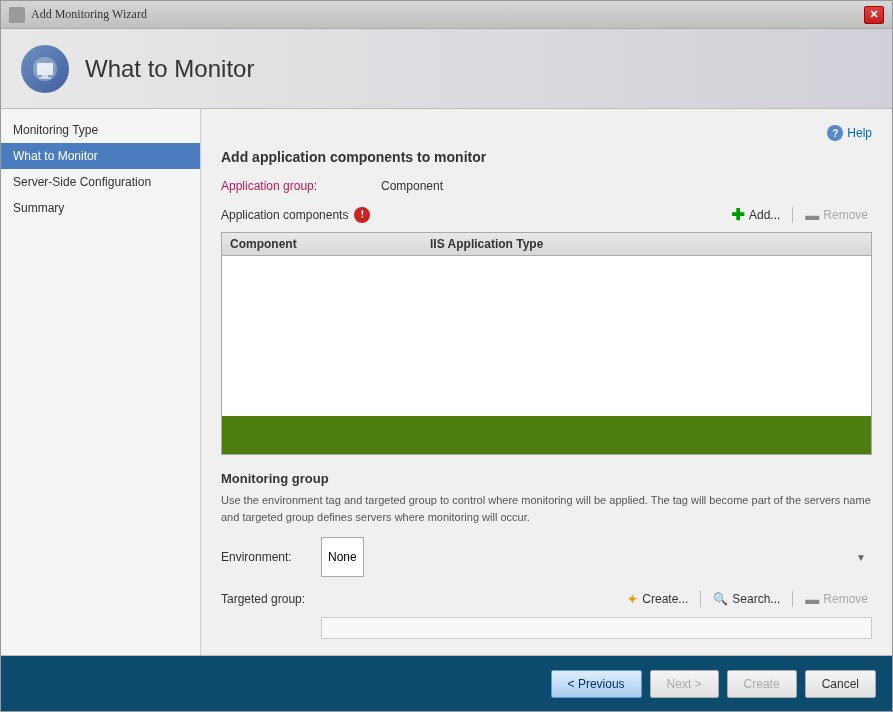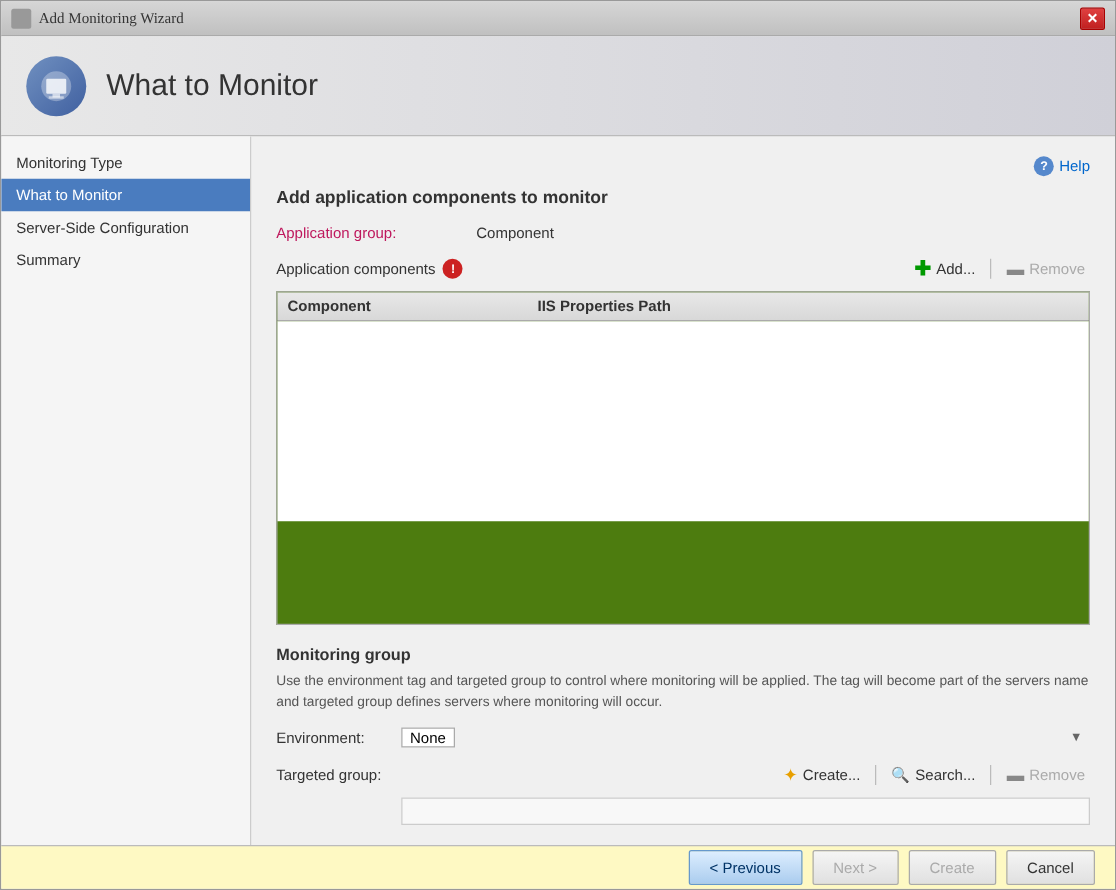--- a/index.html
+++ b/index.html
@@ -462,7 +462,7 @@
       <div class="components-table">
         <div class="table-header">
           <div class="table-col table-col-component">Component</div>
-          <div class="table-col table-col-path">IIS Properties Path</div>
+          <div class="table-col table-col-path">IIS Application Type</div>
         </div>
         <div class="table-body"></div>
       </div>

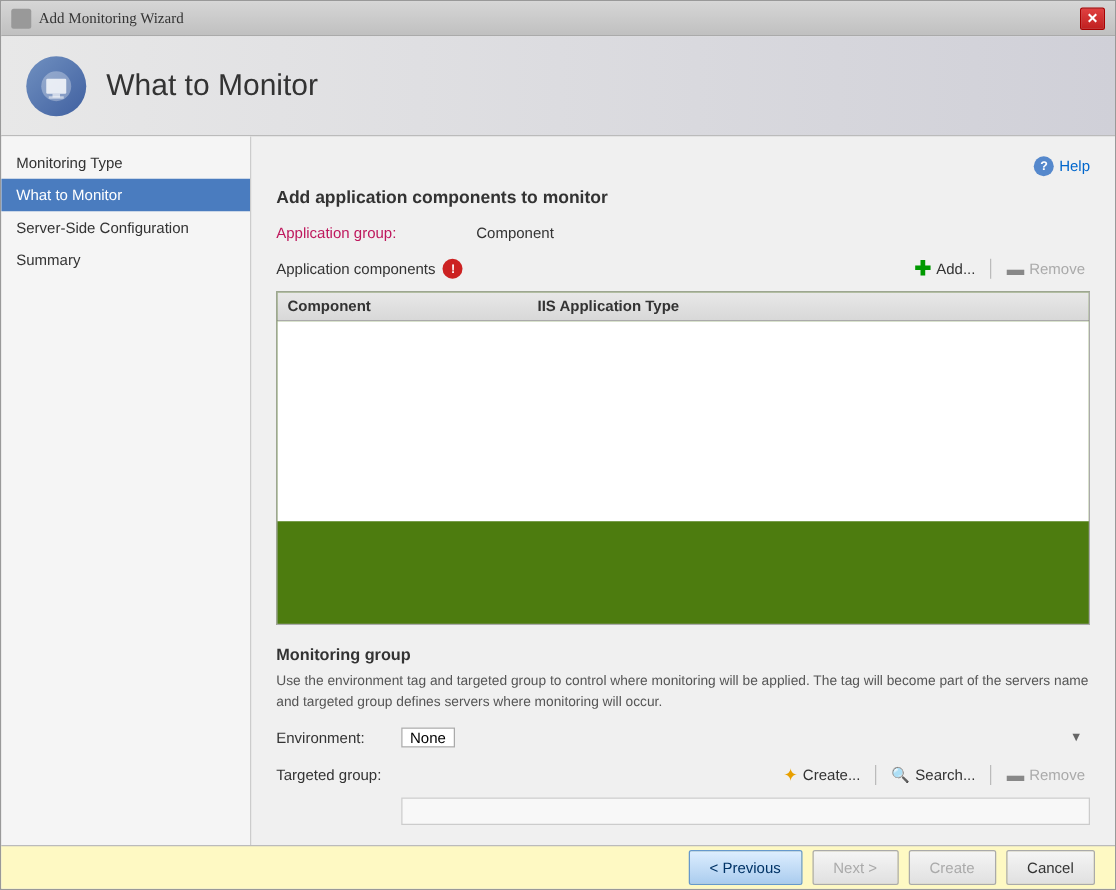--- a/index.html
+++ b/index.html
@@ -295,7 +295,7 @@
 
     .env-select {
       flex: 1;
-      height: 16px;
+      height: 40px;
       border: 1px solid #aaa;
       background: white;
       font-size: 12px;

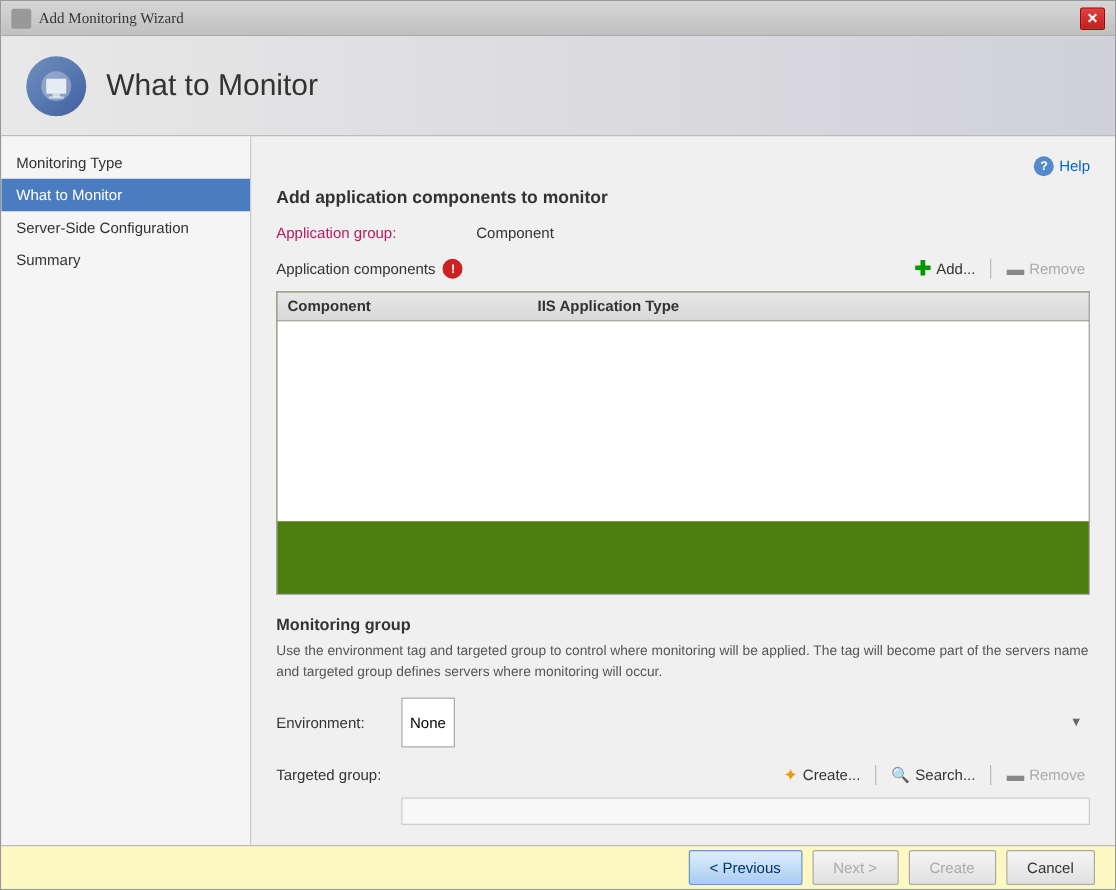--- a/index.html
+++ b/index.html
@@ -350,8 +350,8 @@
     }
 
     .bottom-bar {
-      height: 35px;
-      background: #fef9c3;
+      height: 56px;
+      background: #0c4a6e;
       border-top: 1px solid #bbb;
       display: flex;
       align-items: center;

